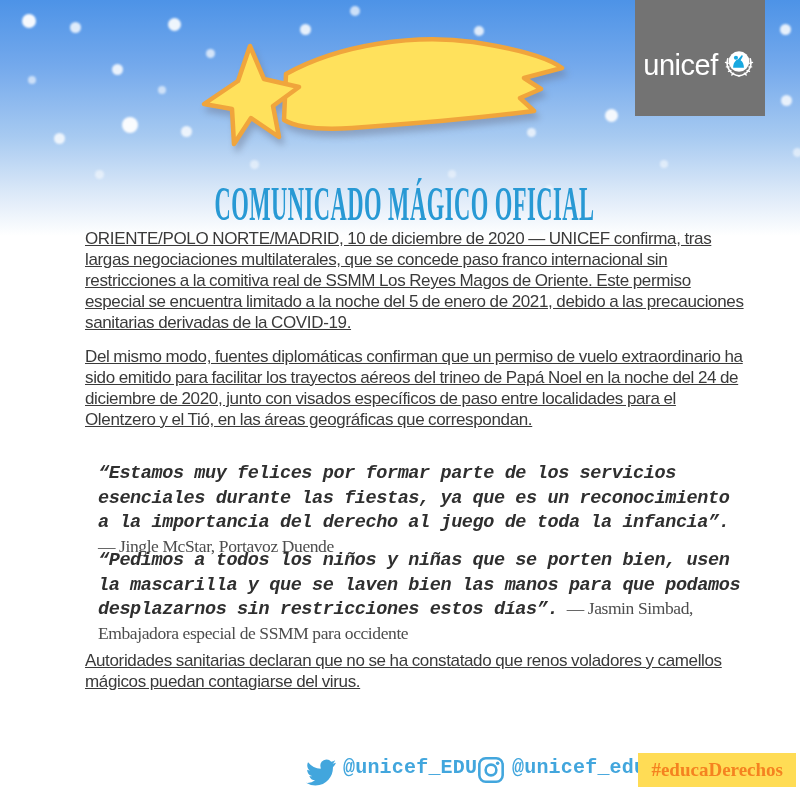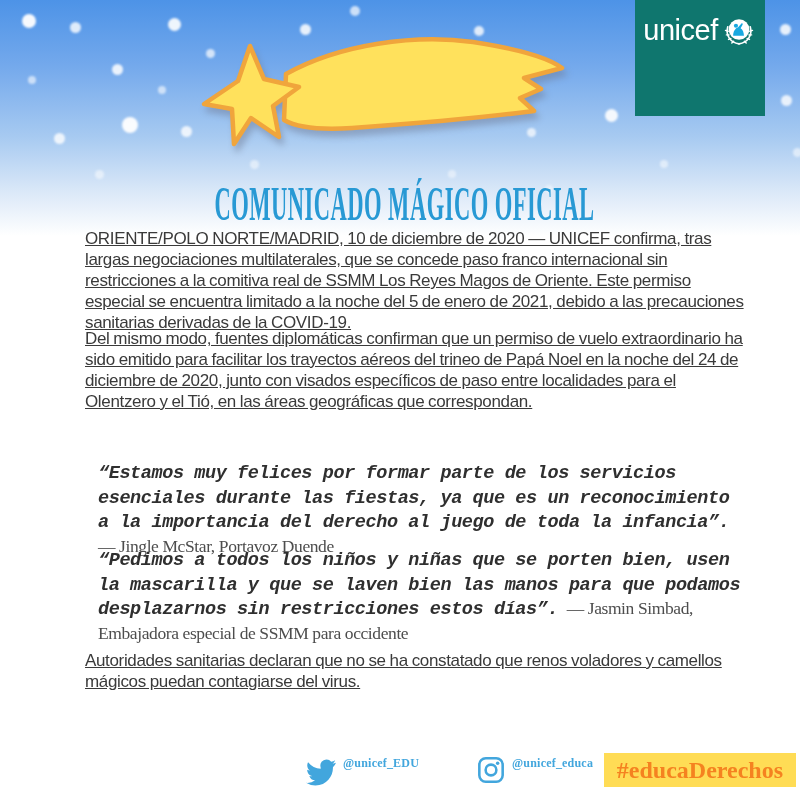--- a/index.html
+++ b/index.html
@@ -19,7 +19,7 @@
   
   .unicef-box{
     position:absolute;left:635px;top:0;width:130px;height:116px;
-    background:#0f766e;display:flex;justify-content:center;gap:3px;
+    background:#737373;display:flex;align-items:center;justify-content:center;gap:3px;
   }
   .unicef-word{
     color:#fff;font-size:29px;font-weight:400;letter-spacing:-0.5px;

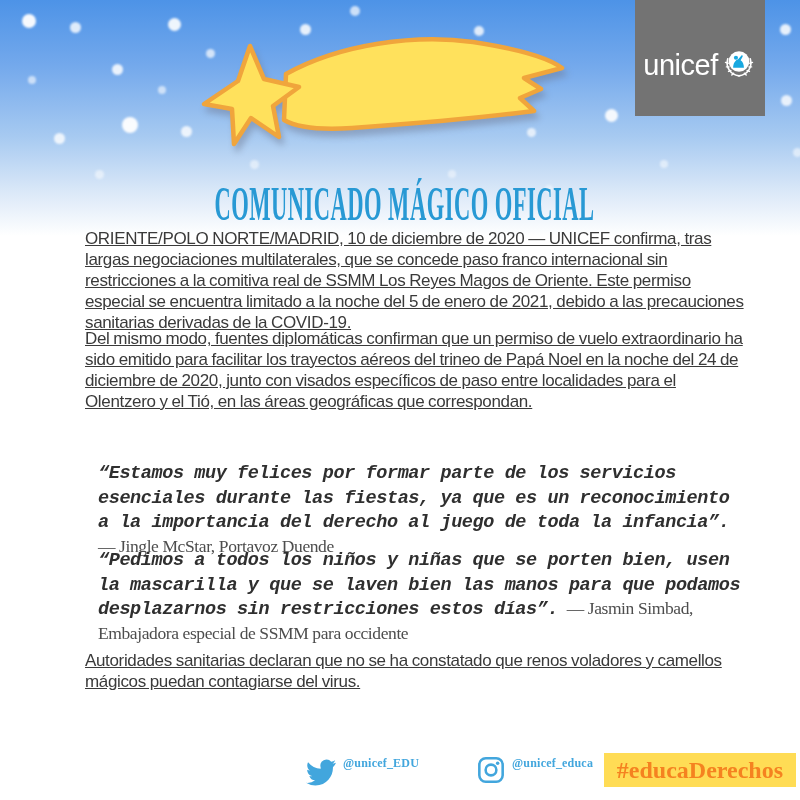--- a/index.html
+++ b/index.html
@@ -47,7 +47,7 @@
     text-decoration:underline;
   }
   .p1{top:228px;}
-  .p2{top:328px;}
+  .p2{top:346px;}
   .p3{top:650px;}
   .quote{
     position:absolute;left:98px;width:650px;margin:0;

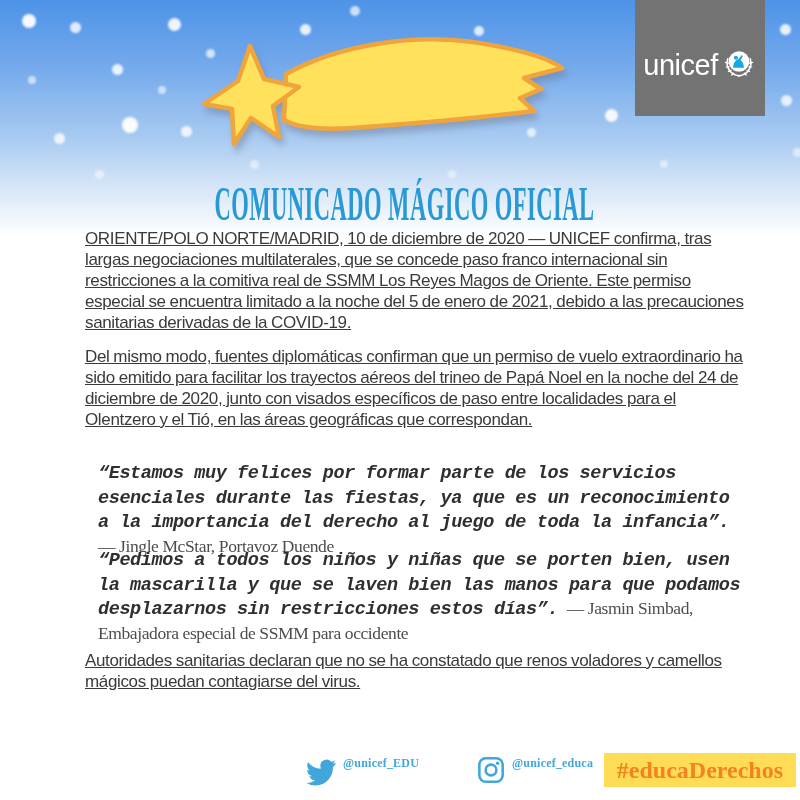--- a/index.html
+++ b/index.html
@@ -65,8 +65,8 @@
   .ig-icon{position:absolute;left:477px;top:6px;}
   .ig-handle{position:absolute;left:512px;top:6px;}
   .handle{
-    font-family:Liberation Serif, serif;font-weight:700;
-    font-size:12px;color:#42a6dd;letter-spacing:0.2px;
+    font-family:Liberation Mono, monospace;font-weight:700;
+    font-size:20px;color:#42a6dd;letter-spacing:0.2px;
   }
   .badge{
     position:absolute;right:4px;top:3px;height:34px;line-height:34px;

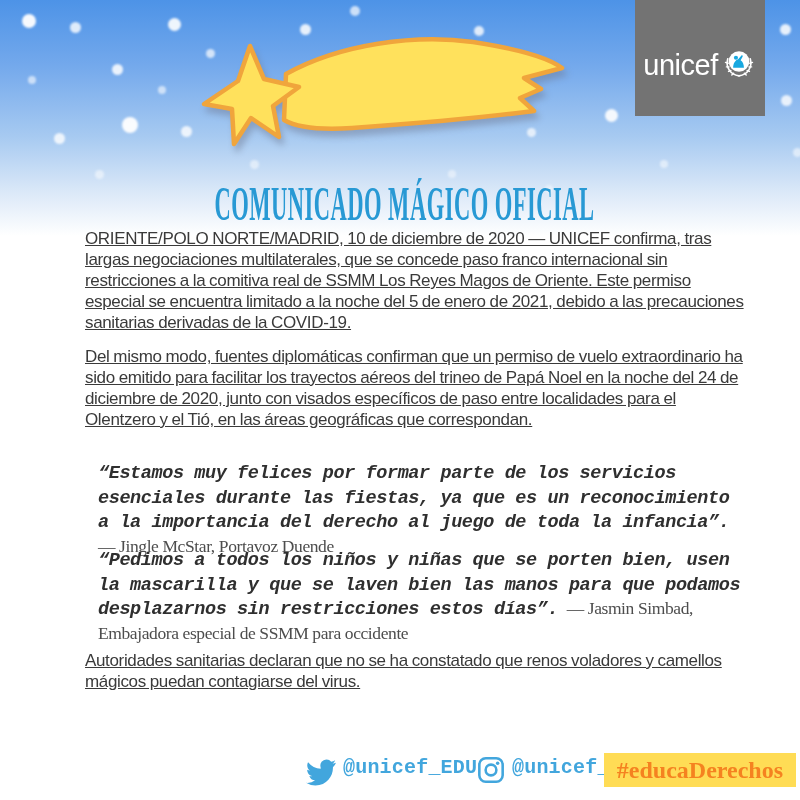--- a/index.html
+++ b/index.html
@@ -71,7 +71,7 @@
   .badge{
     position:absolute;right:4px;top:3px;height:34px;line-height:34px;
     background:#ffdc55;color:#f58220;padding:0 13px;
-    font-family:"Liberation Serif",serif;font-weight:700;font-size:24px;
+    font-family:"Liberation Serif",serif;font-weight:700;font-size:19px;
   }
 </style>
 </head>

